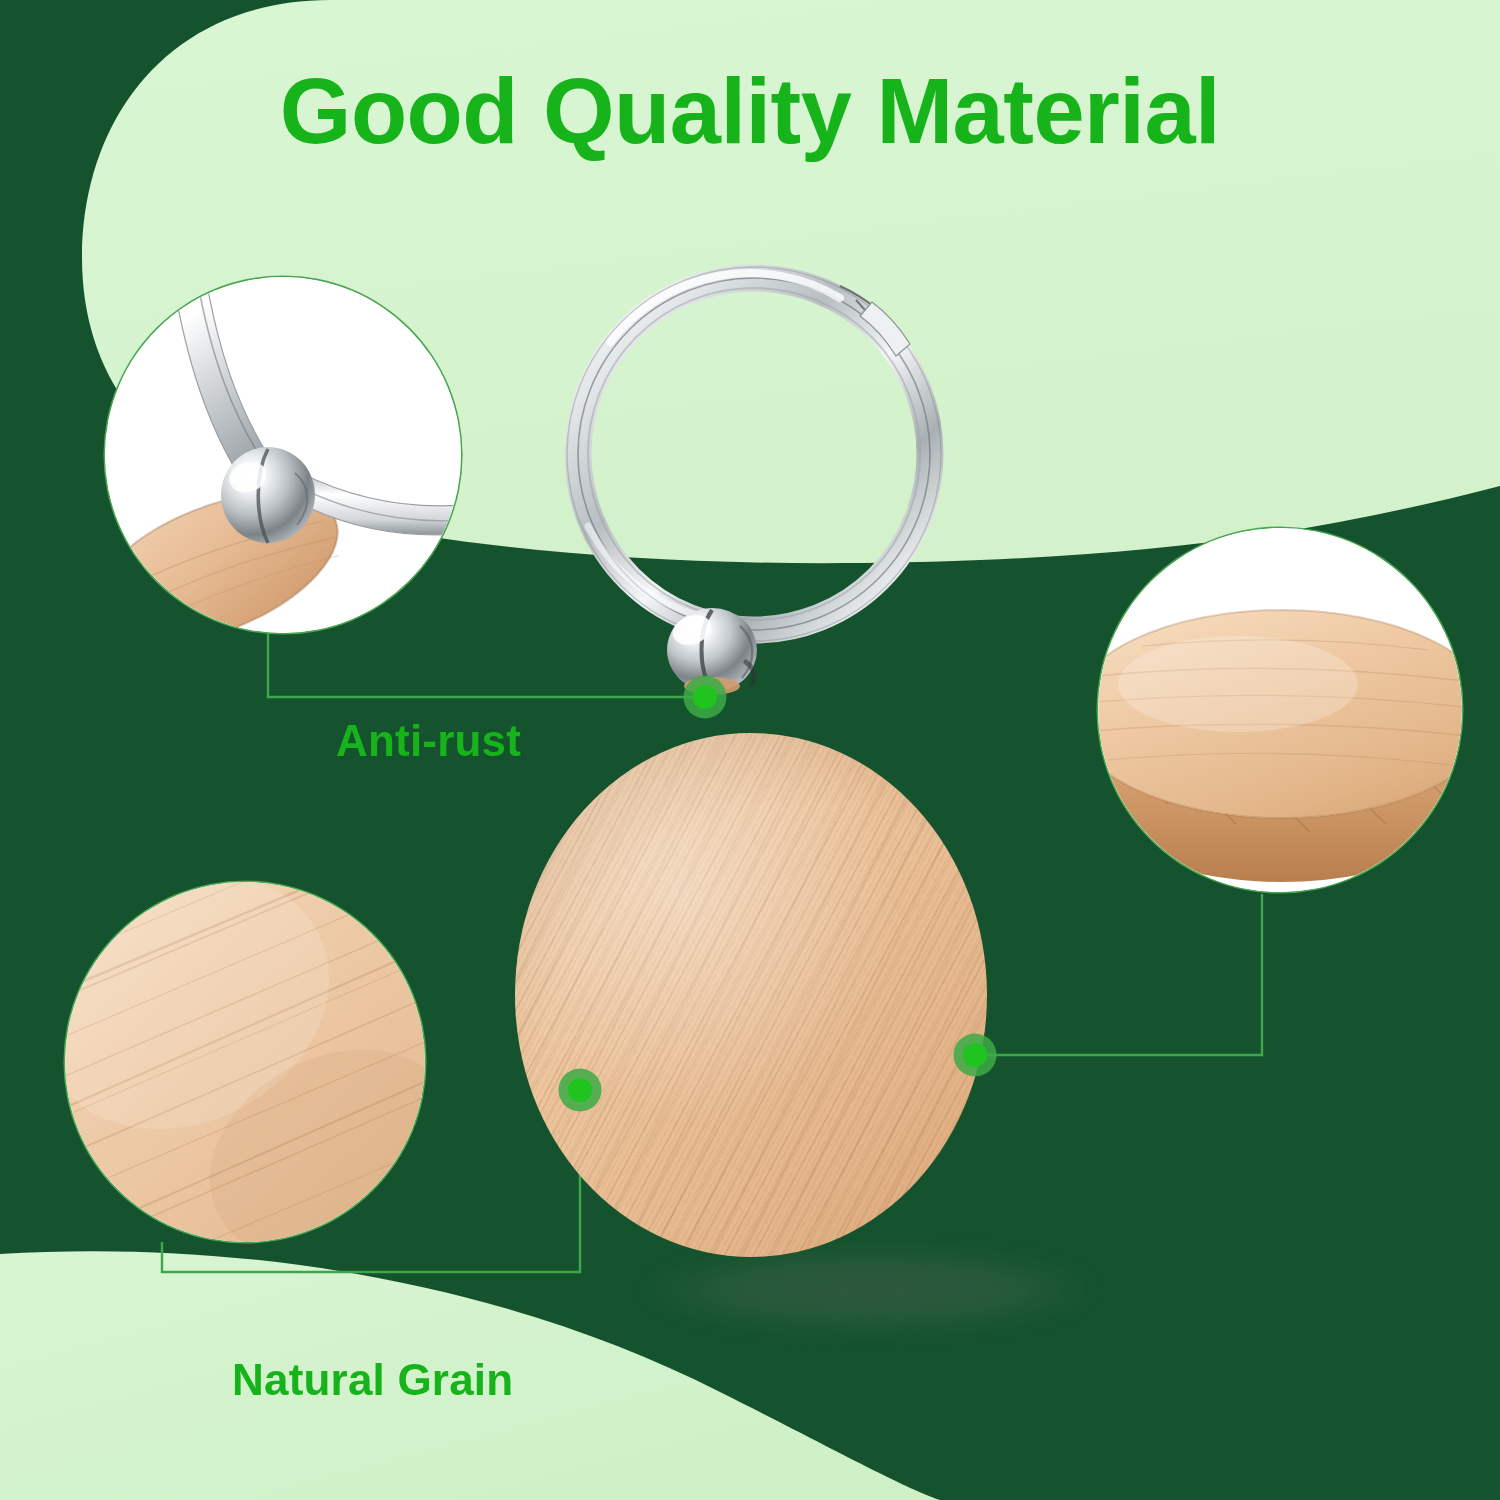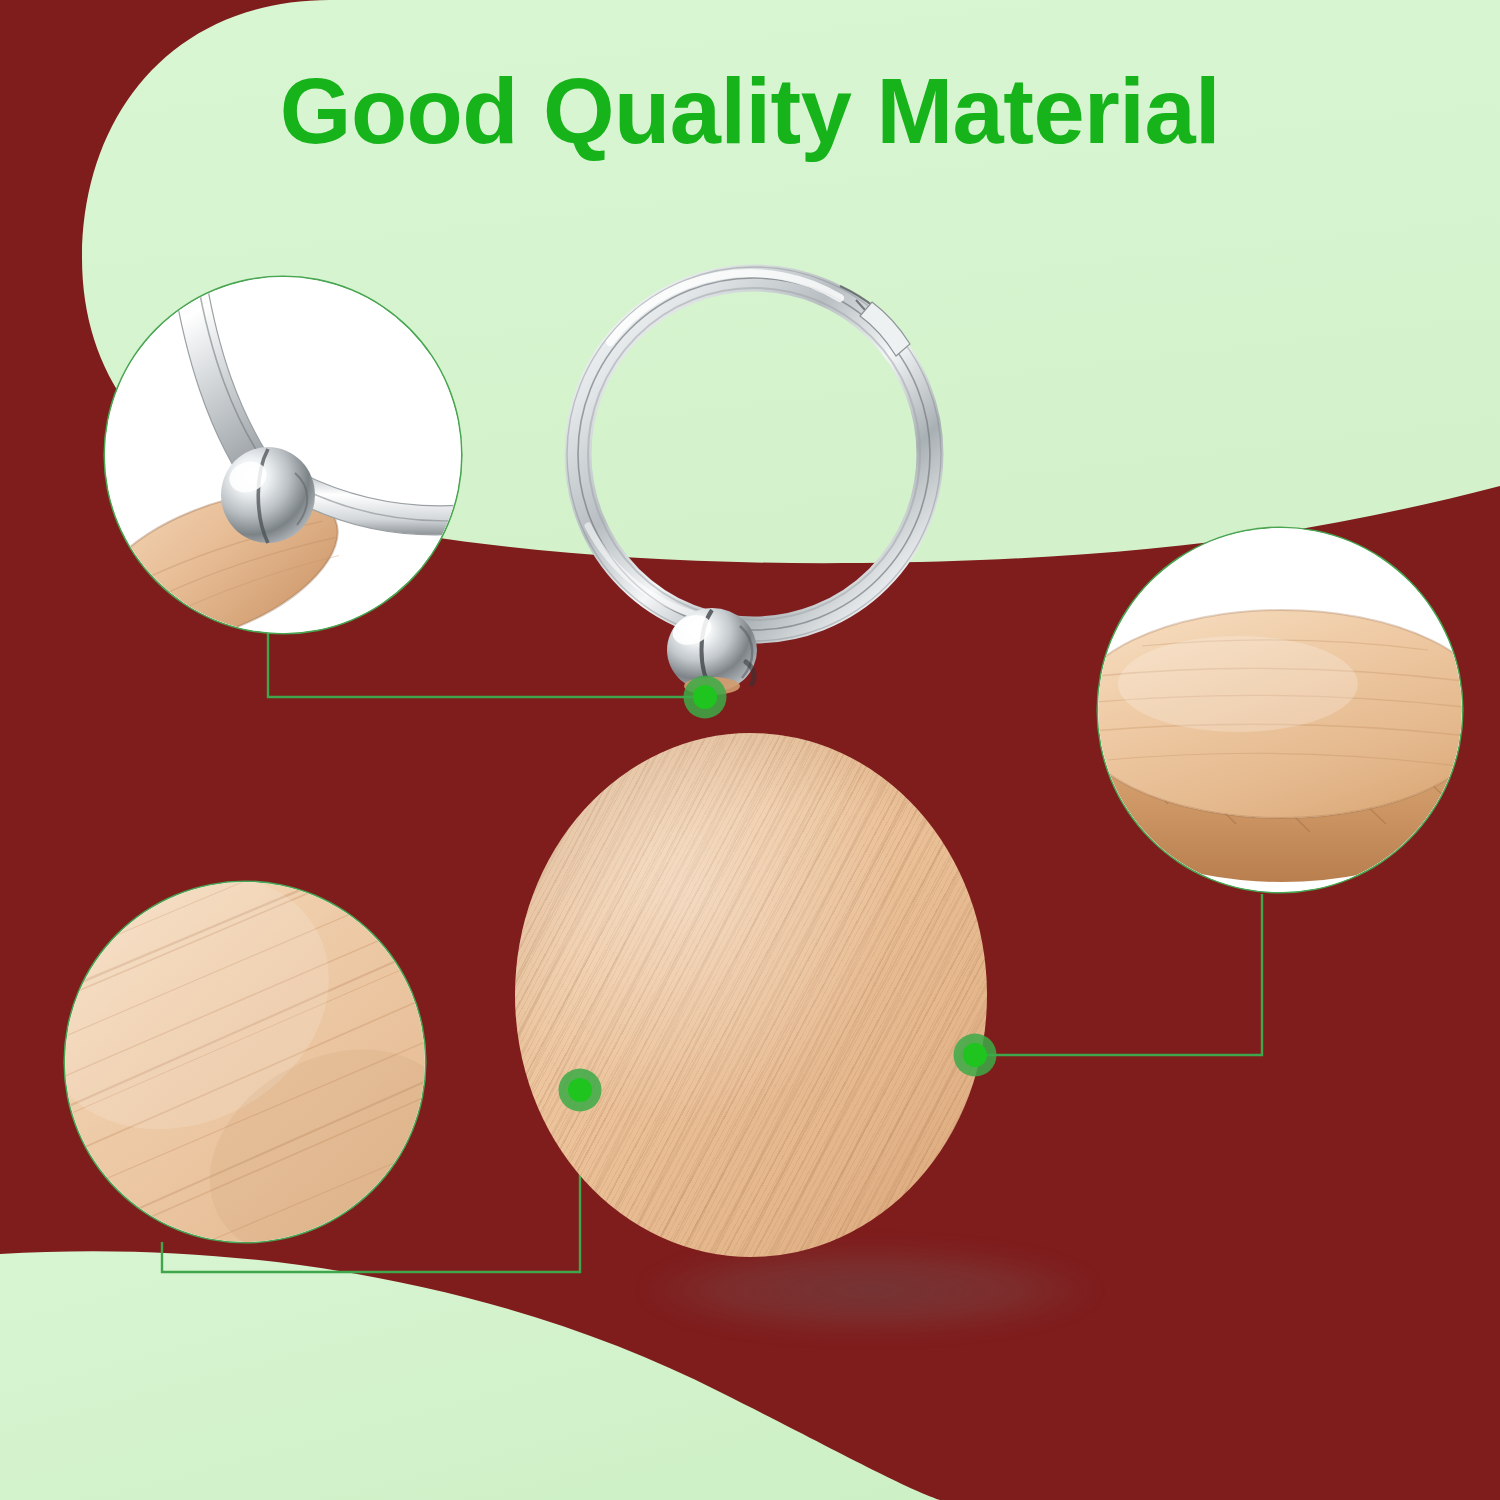--- a/index.html
+++ b/index.html
@@ -7,7 +7,7 @@
   body{width:1500px;height:1500px;overflow:hidden;
        font-family:"Liberation Sans","DejaVu Sans",sans-serif;}
 
-  #stage{position:relative;width:1500px;height:1500px;background:#7f1d1d;overflow:hidden;}
+  #stage{position:relative;width:1500px;height:1500px;background:#14532d;overflow:hidden;}
 
   
   .bg-layer{position:absolute;inset:0;pointer-events:none;}

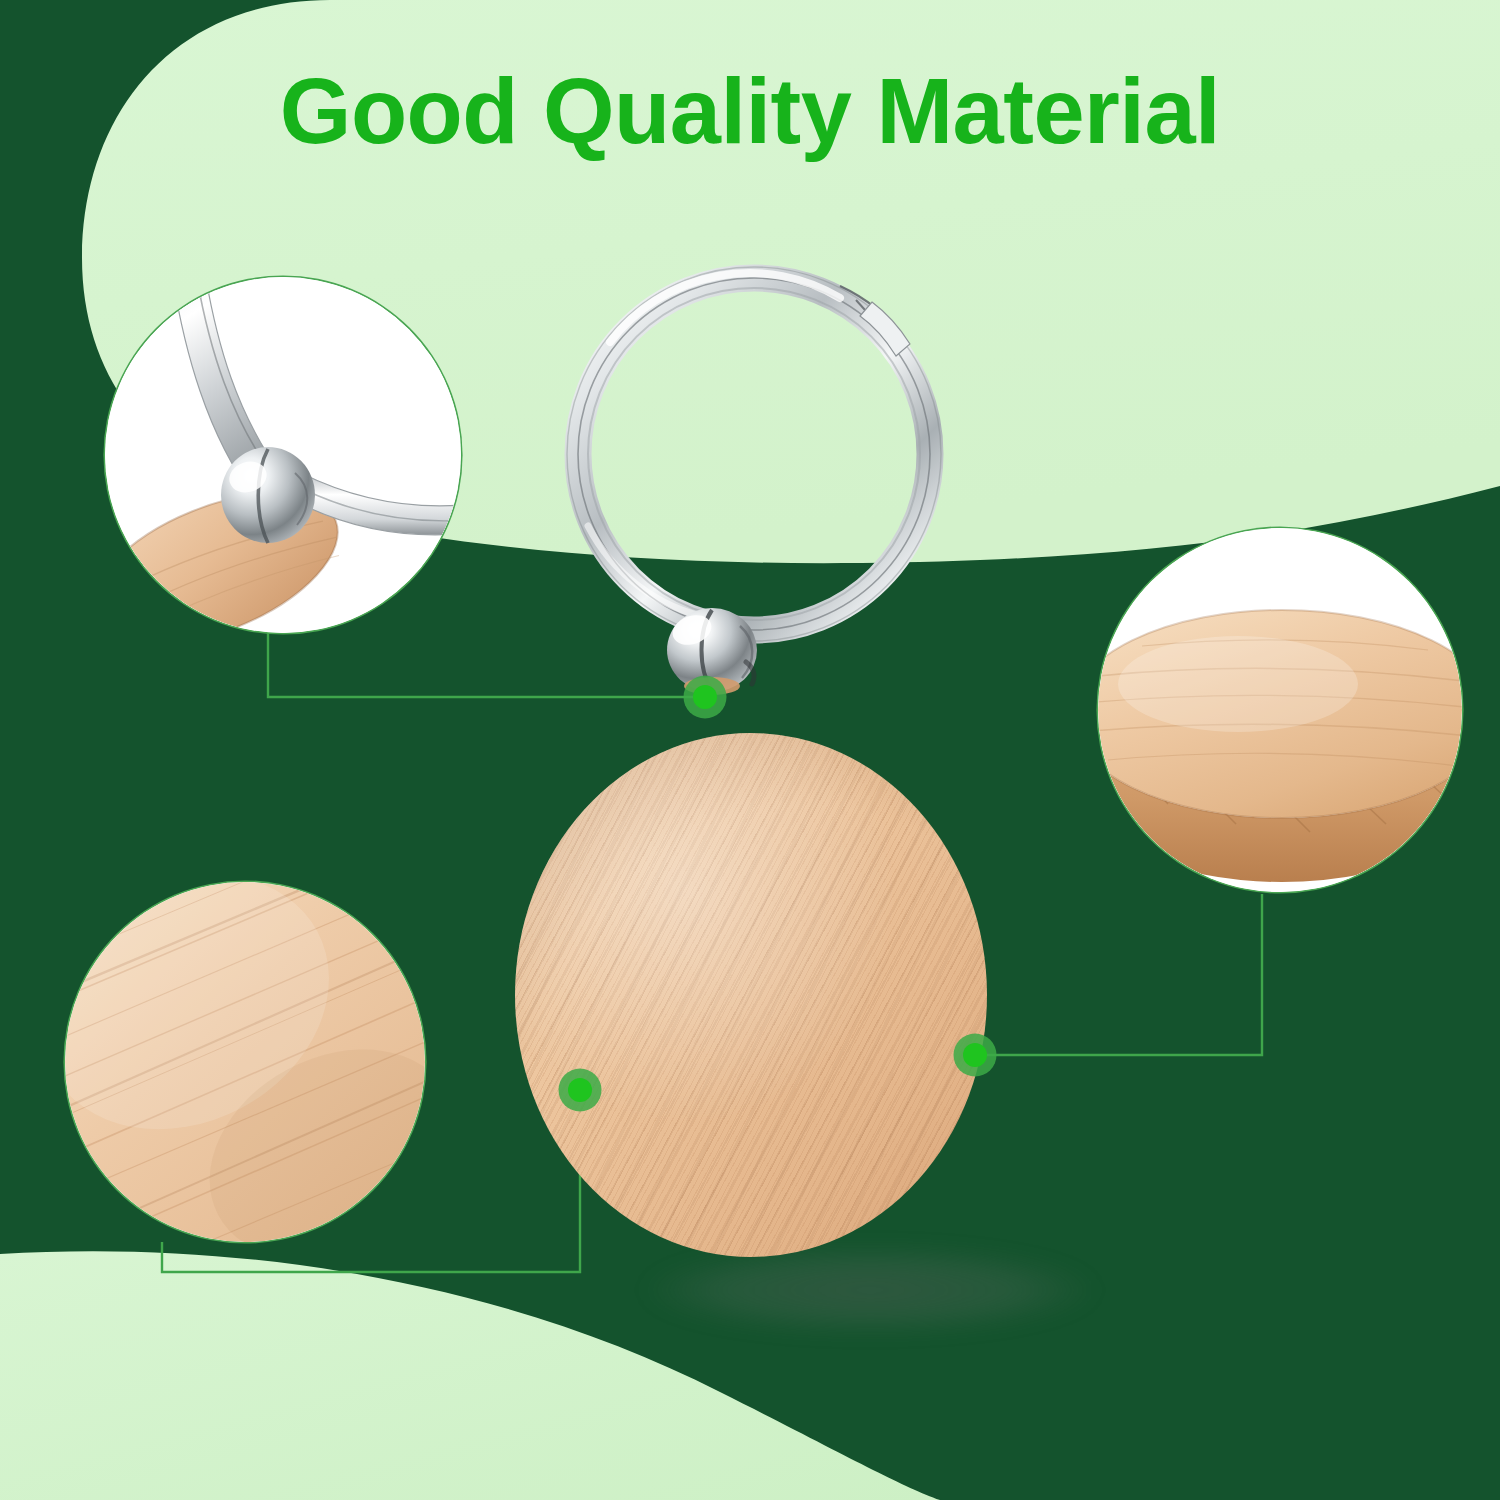--- a/index.html
+++ b/index.html
@@ -343,6 +343,7 @@
   <div class="dot" style="left:963px;top:1043px;"></div>
   <div class="dot" style="left:568px;top:1078px;"></div>
 
+  <div class="feature-label" style="left:336px;top:716px;">Anti-rust</div>
 
 
 

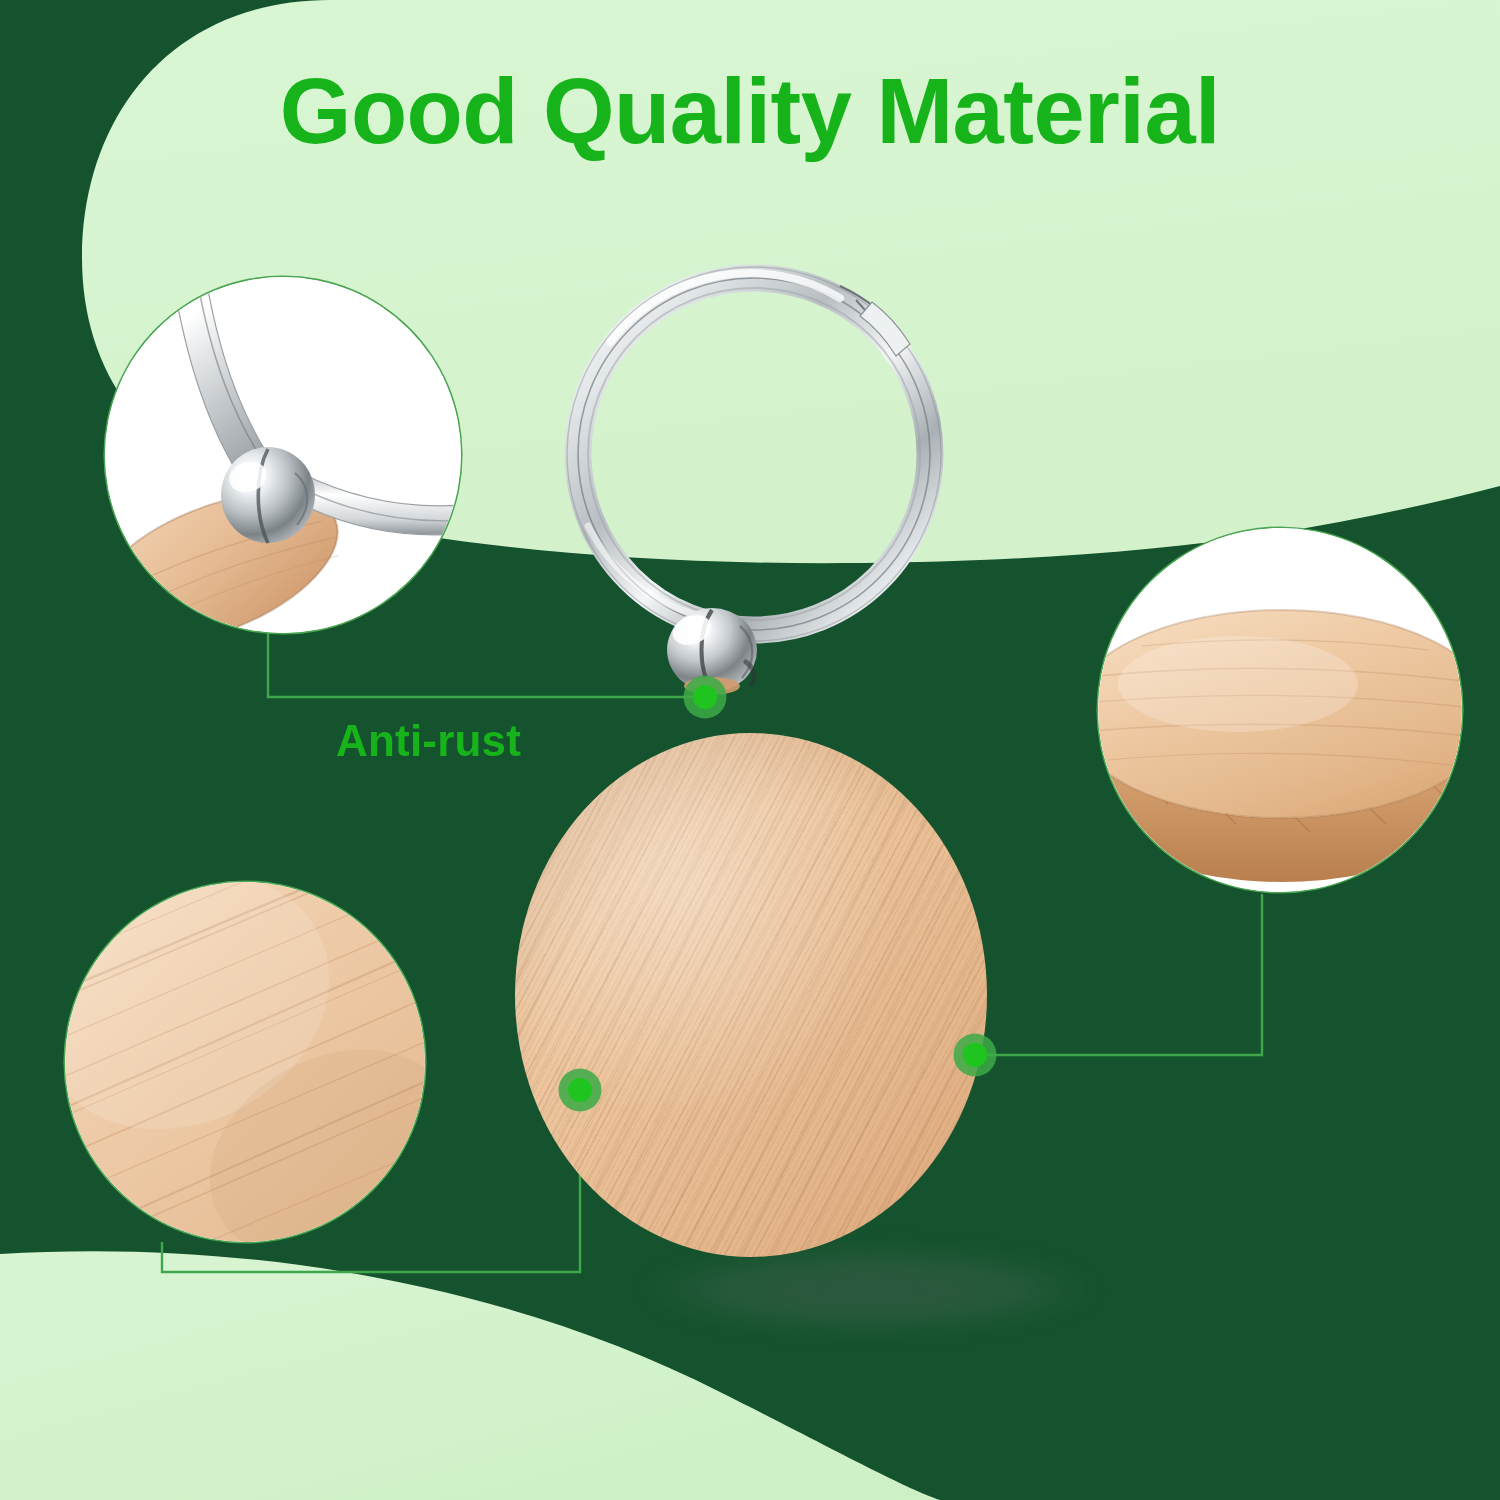--- a/index.html
+++ b/index.html
@@ -346,6 +346,7 @@
   <div class="feature-label" style="left:336px;top:716px;">Anti-rust</div>
 
 
+  <div class="feature-label" style="left:232px;top:1355px;">Natural Grain</div>
 
 </div>
 

